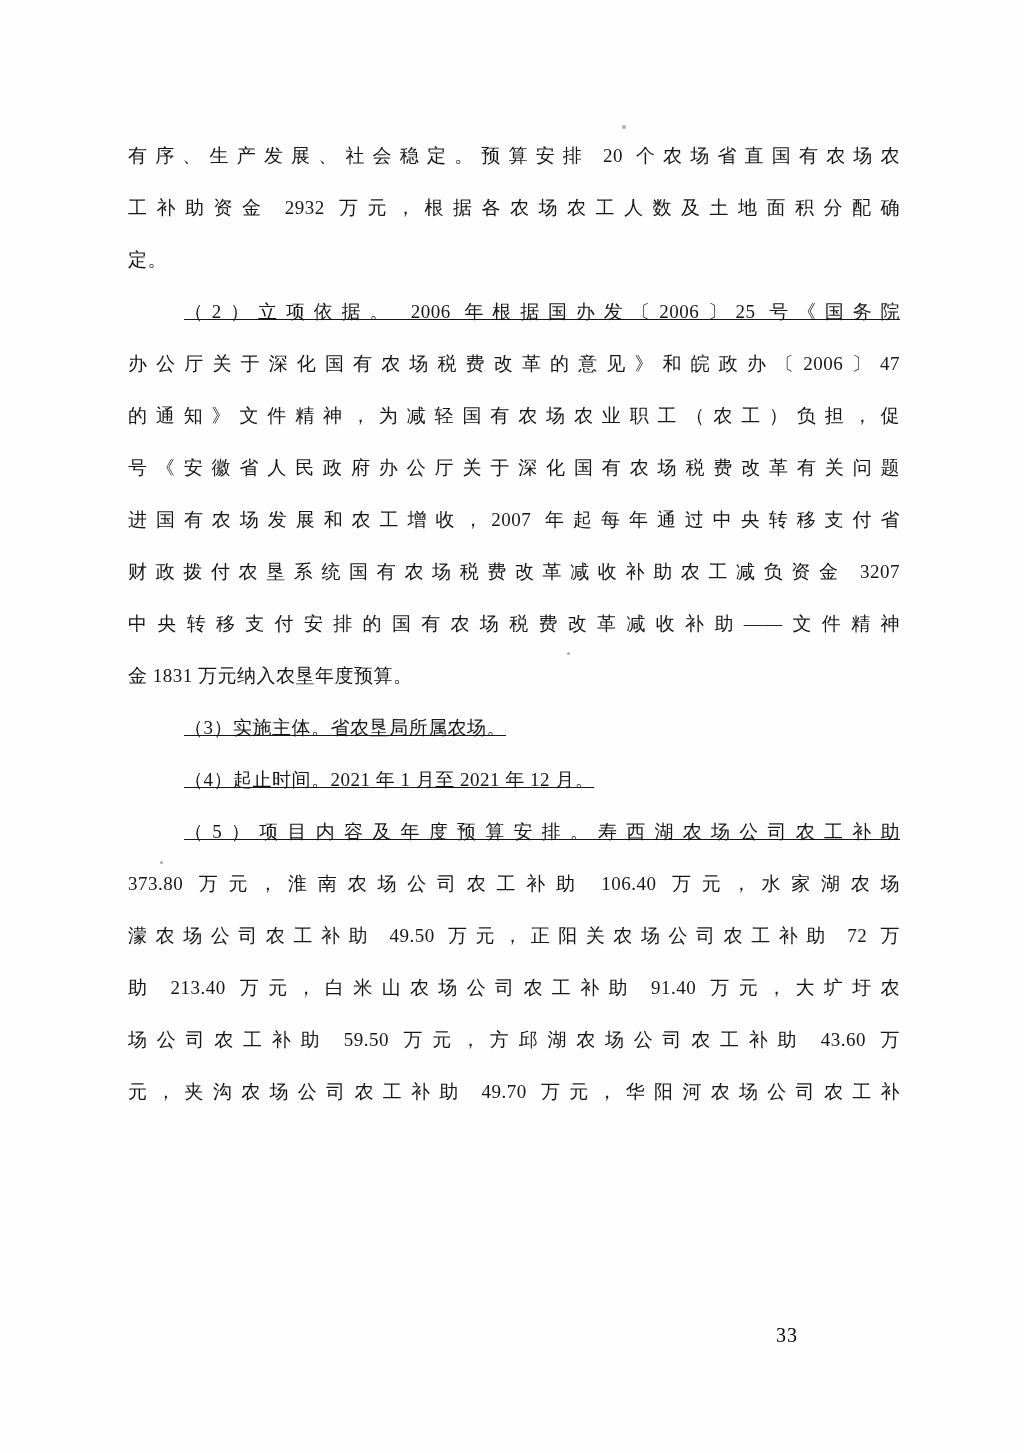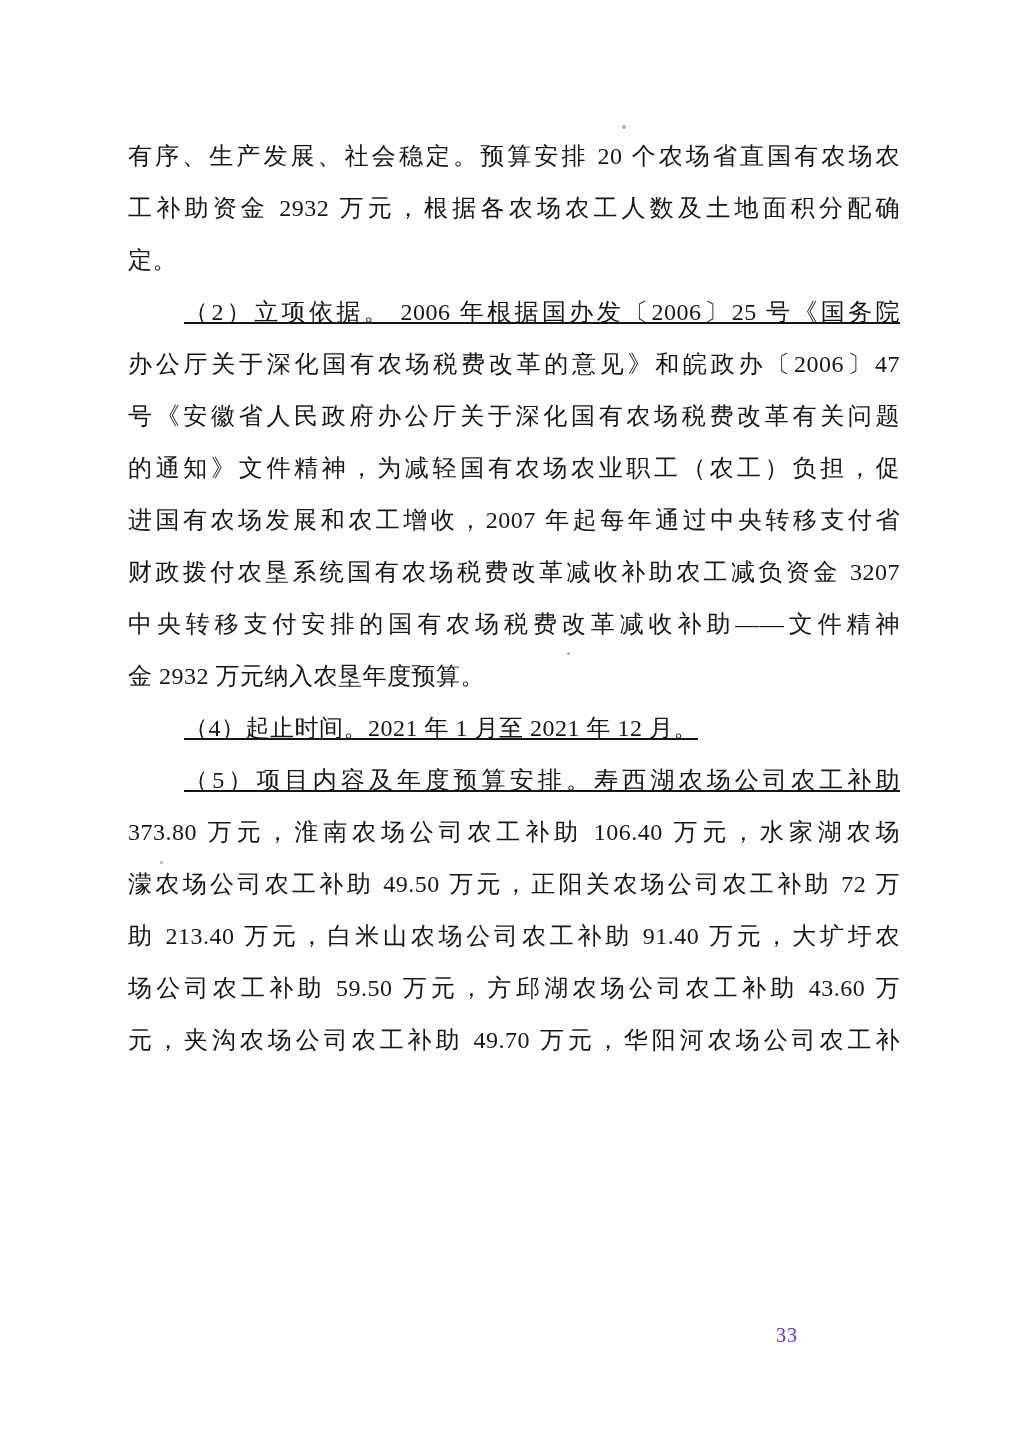--- a/index.html
+++ b/index.html
@@ -28,7 +28,7 @@
     padding: 0;
     height: 52px;
     line-height: 52px;
-    font-size: 24px;
+    font-size: 19px;
     letter-spacing: 0.5px;
     white-space: normal;
     overflow: hidden;

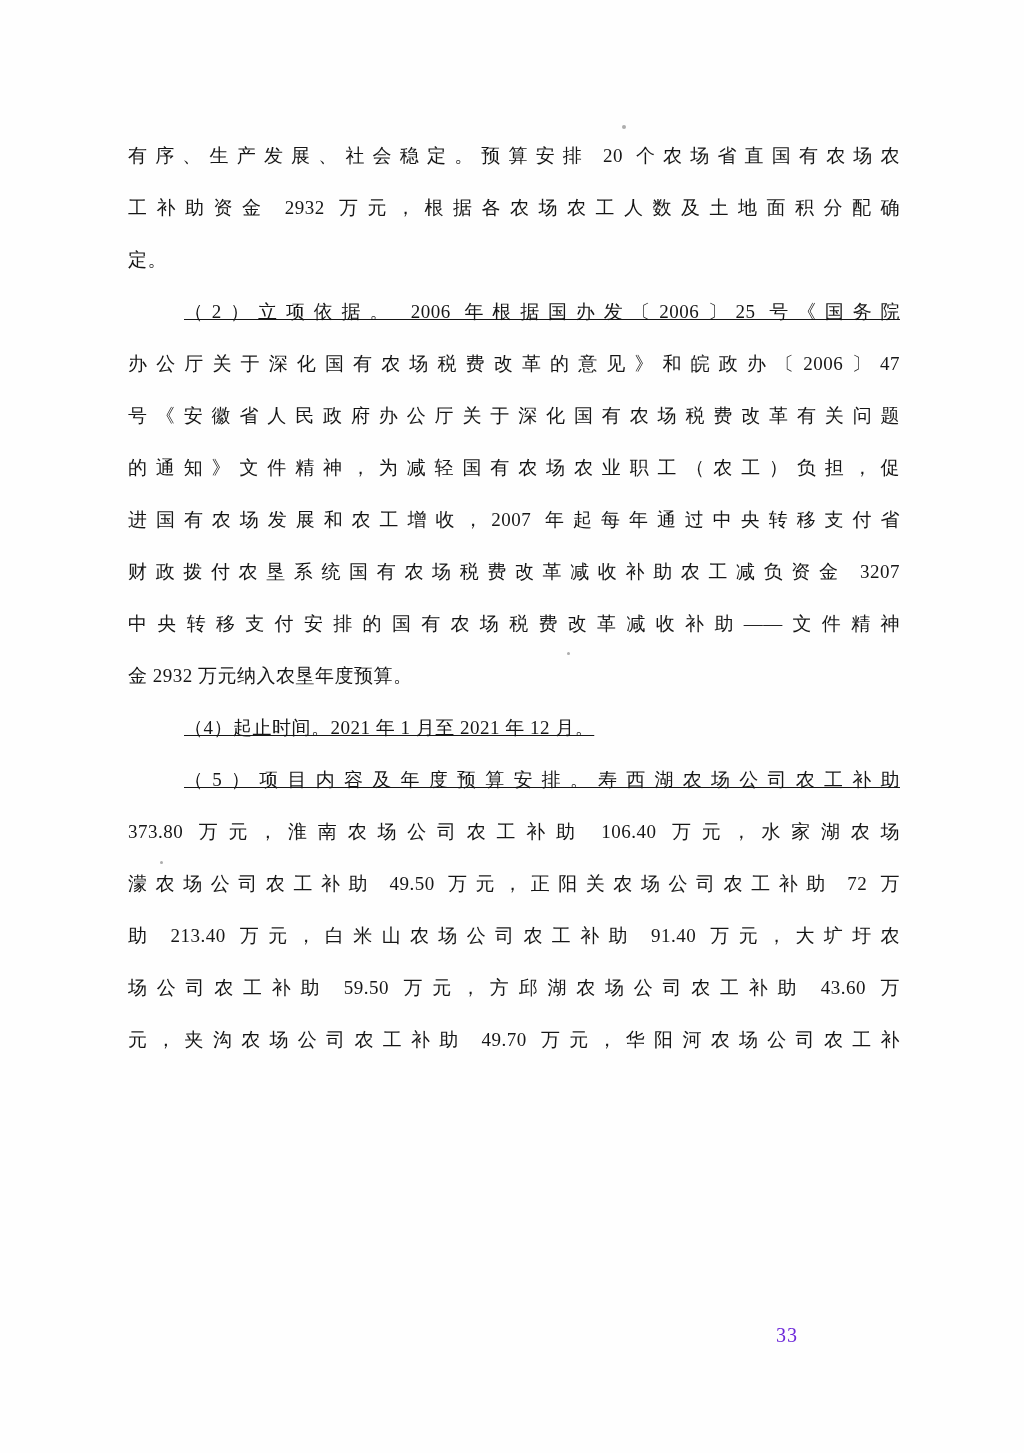--- a/index.html
+++ b/index.html
@@ -80,8 +80,8 @@
     <p class="line p">定。</p>
     <p class="line j ind">（2）立项依据。 2006 年根据国办发〔2006〕25 号《国务院</p>
     <p class="line j">办公厅关于深化国有农场税费改革的意见》和皖政办〔2006〕47</p>
+    <p class="line j">的通知》文件精神，为减轻国有农场农业职工（农工）负担，促</p>
     <p class="line j">号《安徽省人民政府办公厅关于深化国有农场税费改革有关问题</p>
-    <p class="line j">的通知》文件精神，为减轻国有农场农业职工（农工）负担，促</p>
     <p class="line j">进国有农场发展和农工增收，2007 年起每年通过中央转移支付省</p>
     <p class="line j">财政拨付农垦系统国有农场税费改革减收补助农工减负资金 3207</p>
     <p class="line j">中央转移支付安排的国有农场税费改革减收补助——文件精神</p>

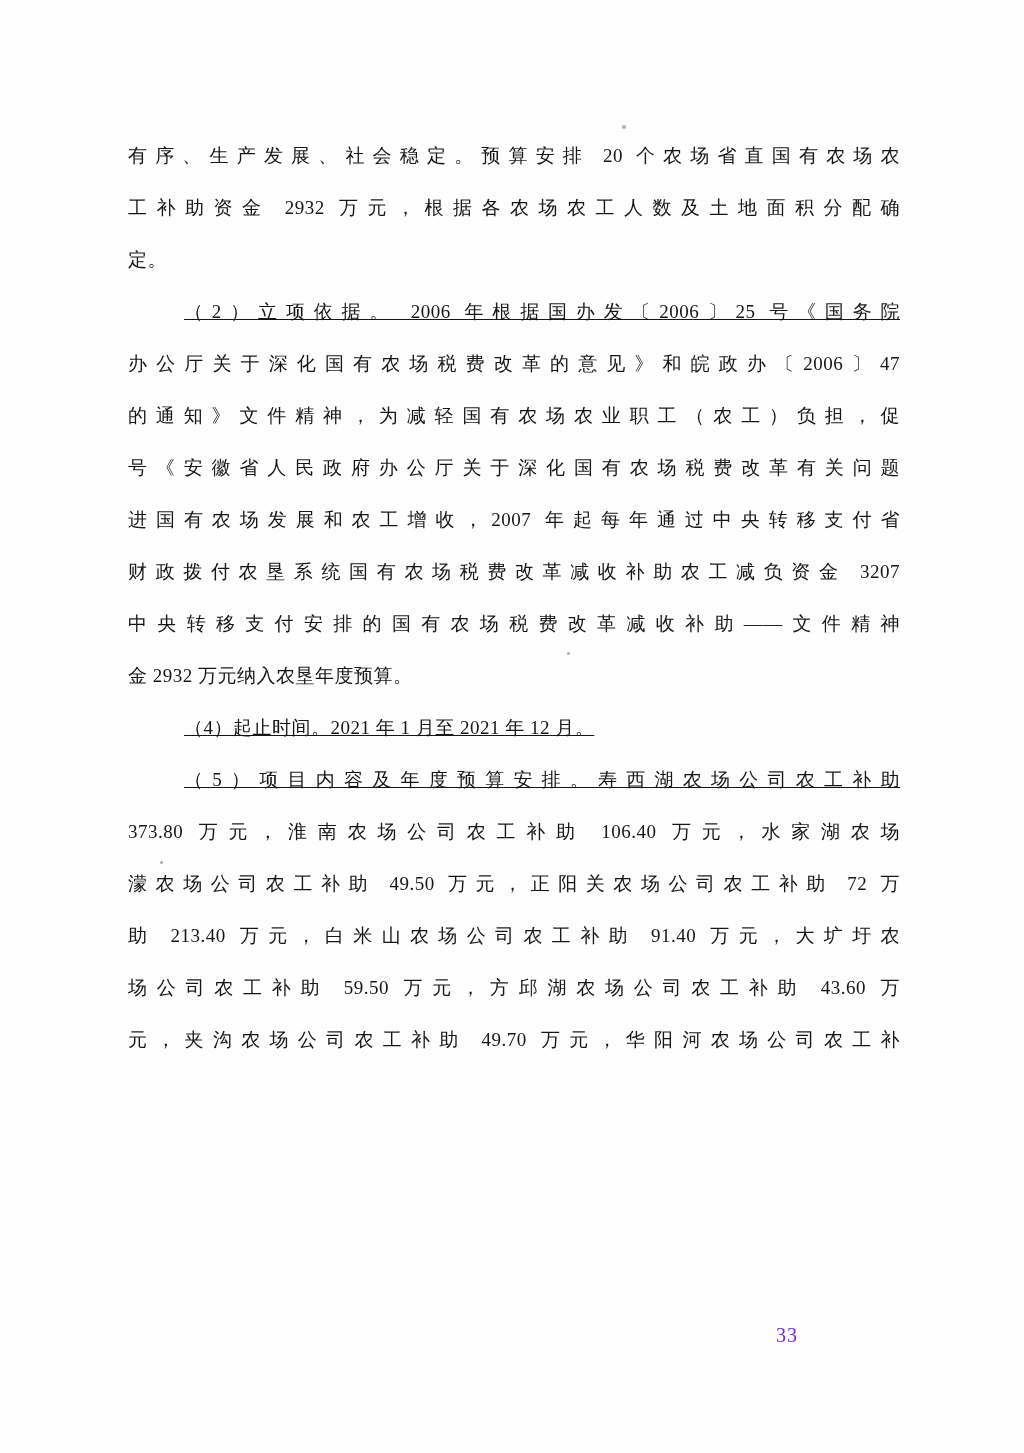--- a/index.html
+++ b/index.html
@@ -85,7 +85,7 @@
     <p class="line j">进国有农场发展和农工增收，2007 年起每年通过中央转移支付省</p>
     <p class="line j">财政拨付农垦系统国有农场税费改革减收补助农工减负资金 3207</p>
     <p class="line j">中央转移支付安排的国有农场税费改革减收补助——文件精神</p>
-    <p class="line p">金 2932 万元纳入农垦年度预算。</p>
+    <p class="line p">金 1831 万元纳入农垦年度预算。</p>
     <p class="line p ind">（4）起止时间。2021 年 1 月至 2021 年 12 月。</p>
     <p class="line j ind">（5）项目内容及年度预算安排。寿西湖农场公司农工补助</p>
     <p class="line j">373.80 万元，淮南农场公司农工补助 106.40 万元，水家湖农场</p>

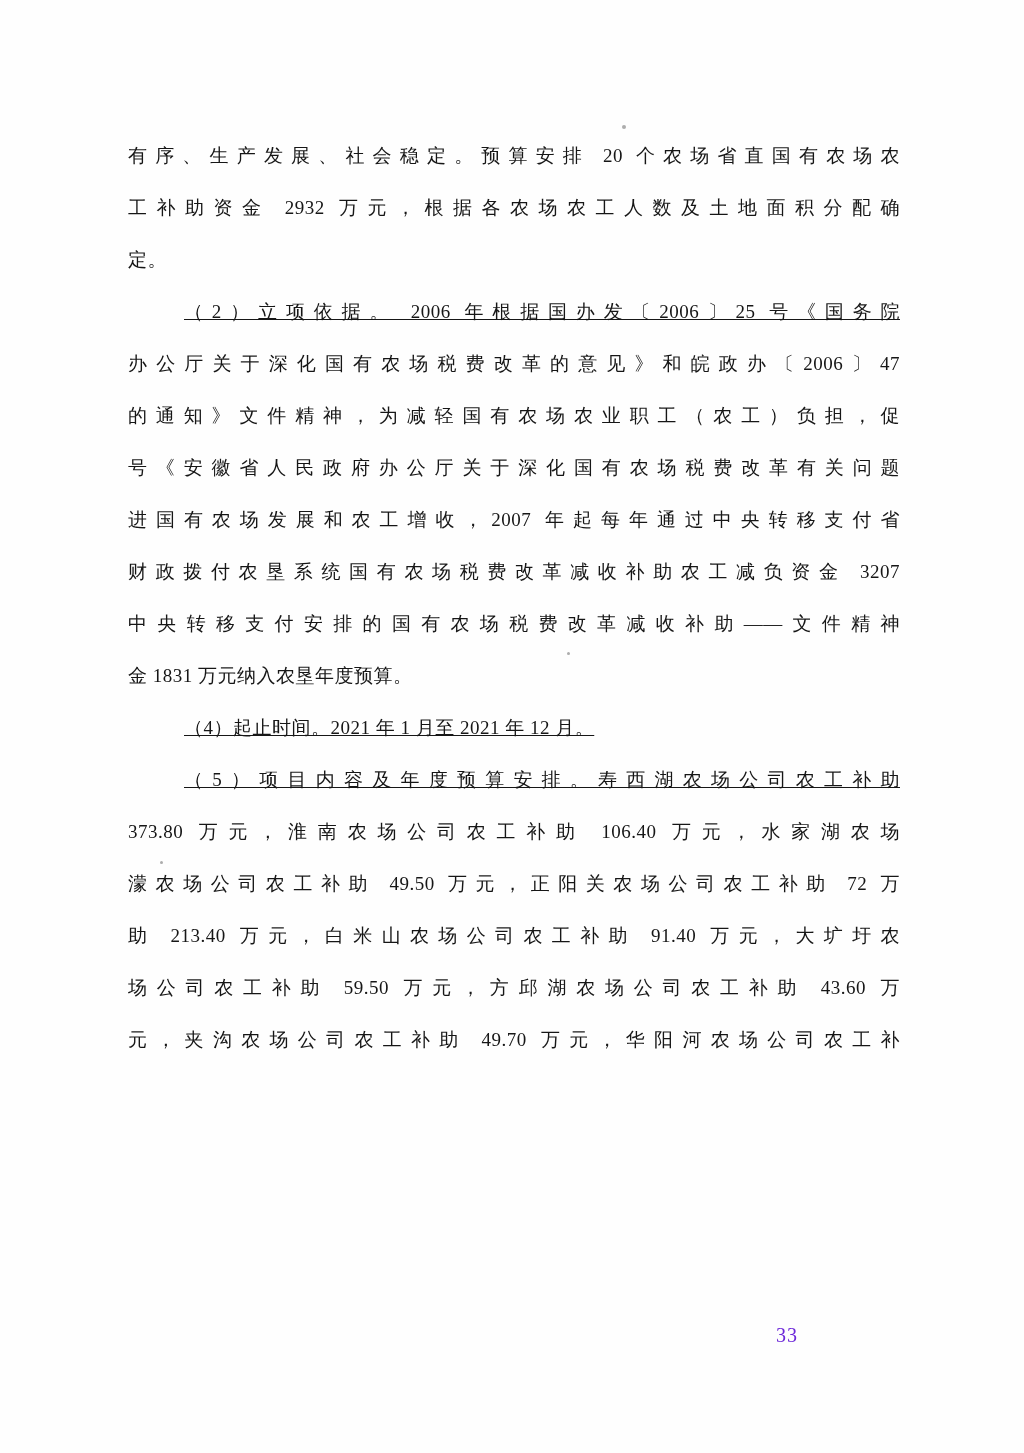--- a/index.html
+++ b/index.html
@@ -86,6 +86,7 @@
     <p class="line j">财政拨付农垦系统国有农场税费改革减收补助农工减负资金 3207</p>
     <p class="line j">中央转移支付安排的国有农场税费改革减收补助——文件精神</p>
     <p class="line p">金 1831 万元纳入农垦年度预算。</p>
+    <p class="line p ind">（3）实施主体。省农垦局所属农场。</p>
     <p class="line p ind">（4）起止时间。2021 年 1 月至 2021 年 12 月。</p>
     <p class="line j ind">（5）项目内容及年度预算安排。寿西湖农场公司农工补助</p>
     <p class="line j">373.80 万元，淮南农场公司农工补助 106.40 万元，水家湖农场</p>

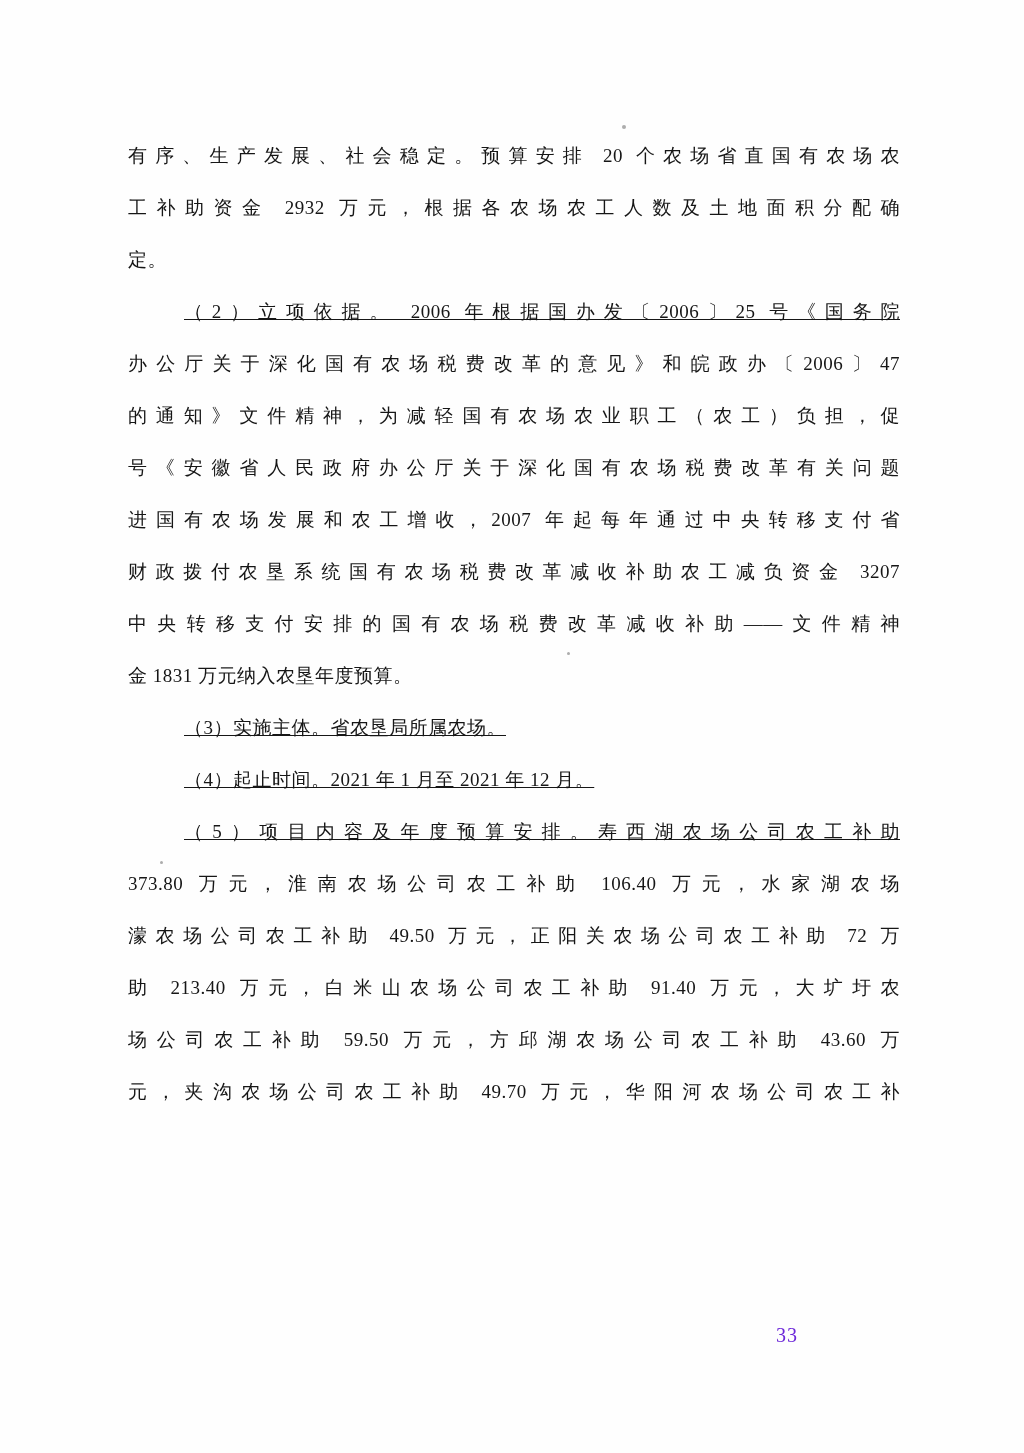--- a/index.html
+++ b/index.html
@@ -57,7 +57,7 @@
     text-align: center;
     font-size: 20px;
     letter-spacing: 1px;
-    color: #6d28d9;
+    color: #000000;
   }
   
   .speck {

